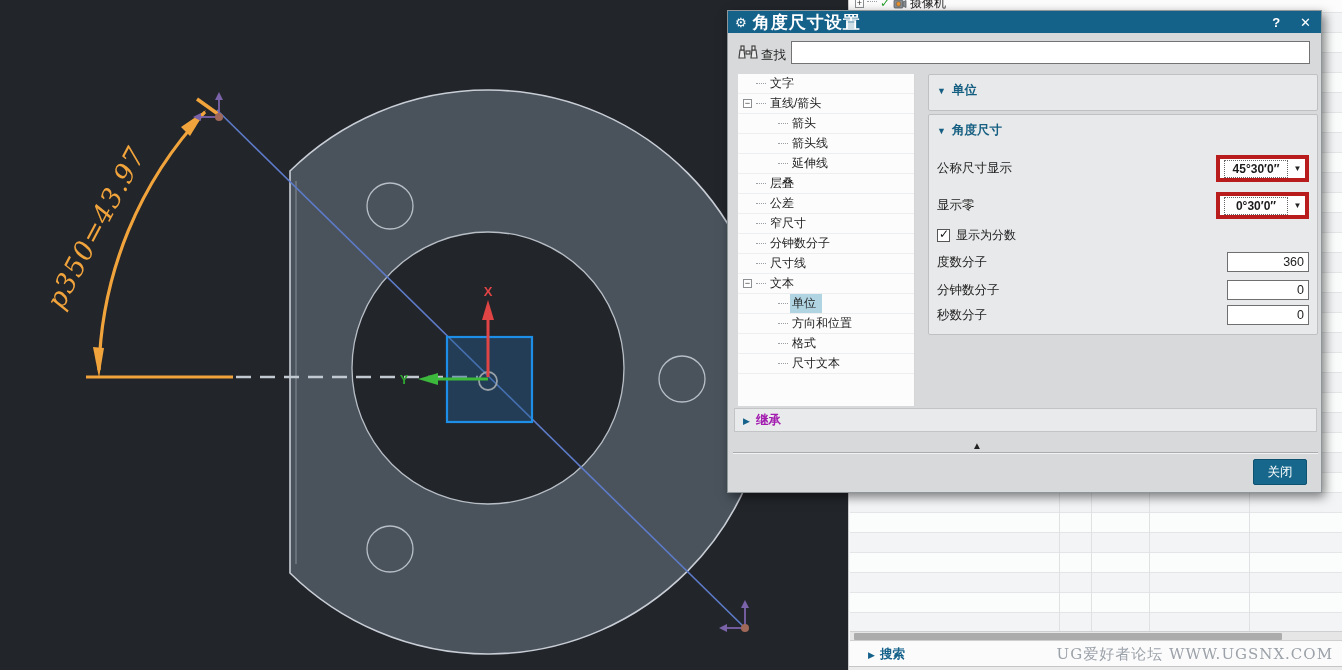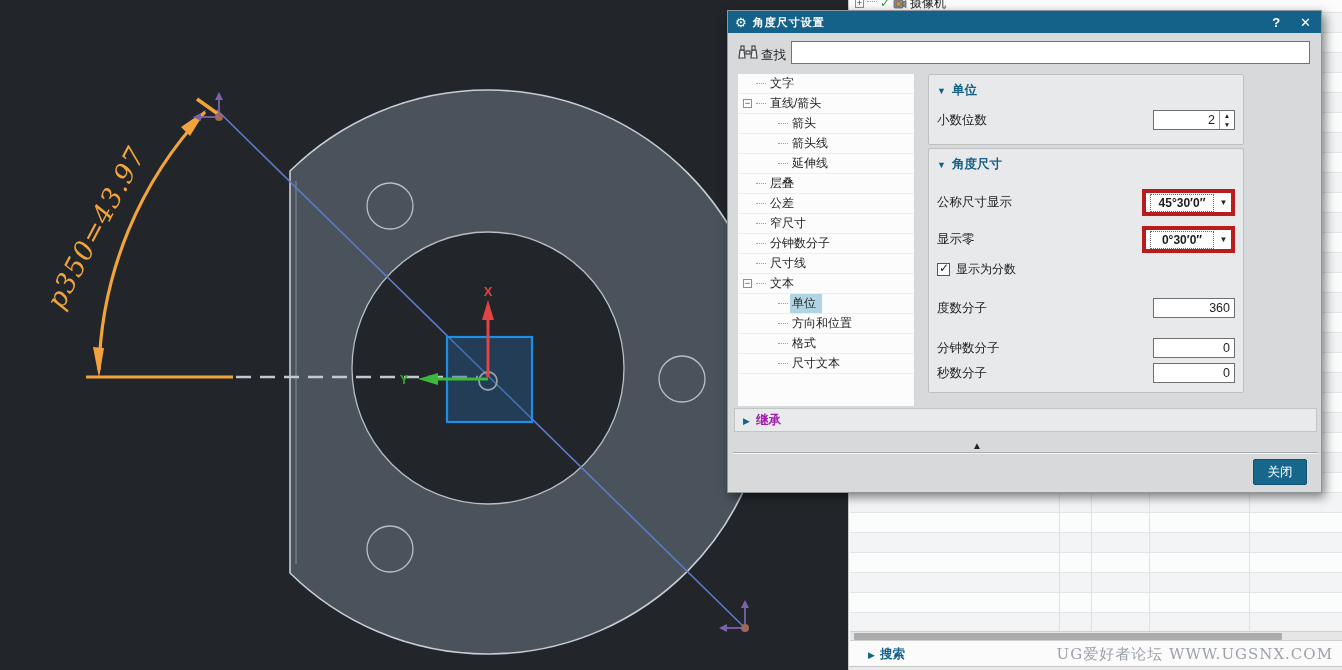--- a/index.html
+++ b/index.html
@@ -38,7 +38,7 @@
   .titlebar{position:absolute;left:0;top:0;width:100%;height:22px;background:#14618a;color:#fff;
             display:flex;align-items:center;padding:0 10px 0 7px;}
   .titlebar .gear{font-size:13px;margin-right:6px;}
-  .titlebar .ttl{font-size:11px;font-weight:600;letter-spacing:1px;flex:1;}
+  .titlebar .ttl{font-size:17px;font-weight:600;letter-spacing:1px;flex:1;}
   .titlebar .tbtn{font-size:13px;font-weight:bold;margin-left:20px;cursor:default;}
   .findrow{position:absolute;left:0;top:22px;width:100%;height:40px;padding-left:12px;}
   .find-icon{position:absolute;left:9px;top:11px;}

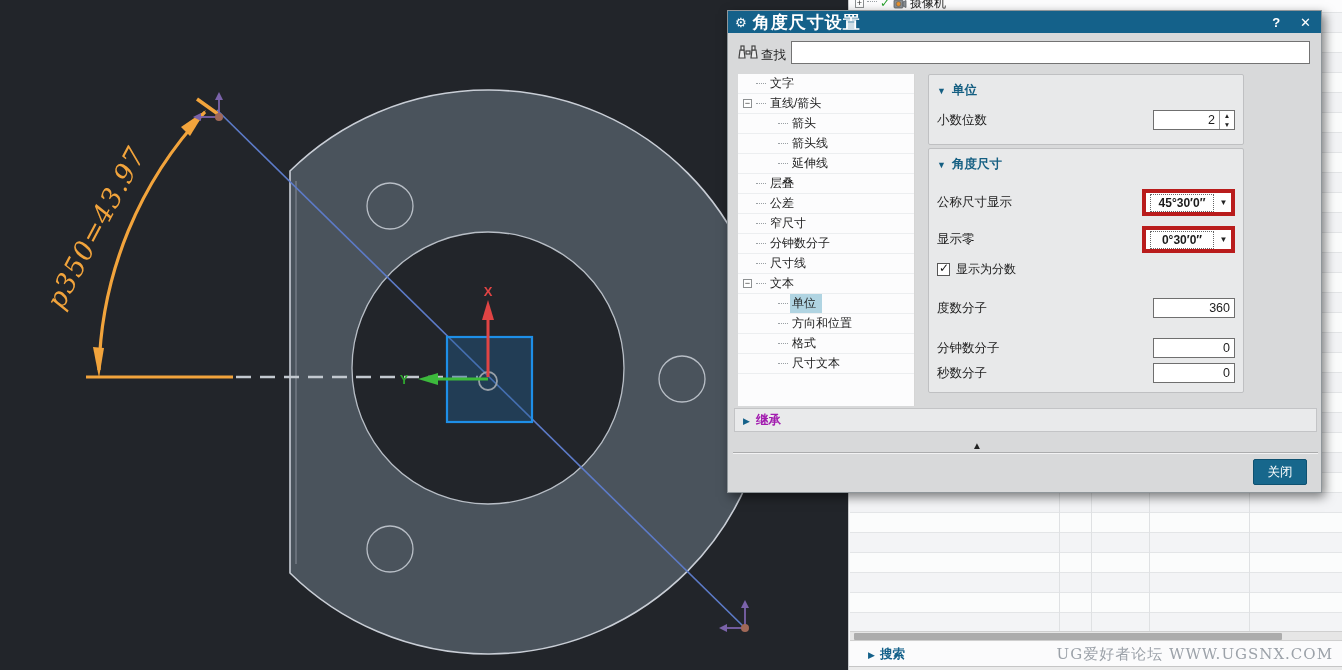--- a/index.html
+++ b/index.html
@@ -59,7 +59,7 @@
   .tree .treedots{margin-right:2px;}
 
   
-  .settings{position:absolute;left:200px;top:63px;width:316px;}
+  .settings{position:absolute;left:200px;top:63px;width:390px;}
   .group{background:#e8e9ea;border:1px solid #bfc0c2;border-radius:2px;padding:4px 8px 7px 8px;margin-bottom:3px;}
   .group-h{color:#155f82;font-weight:bold;font-size:12.5px;padding:3px 0 4px 0;}
   .group-h .tri{font-size:9px;margin-right:6px;}

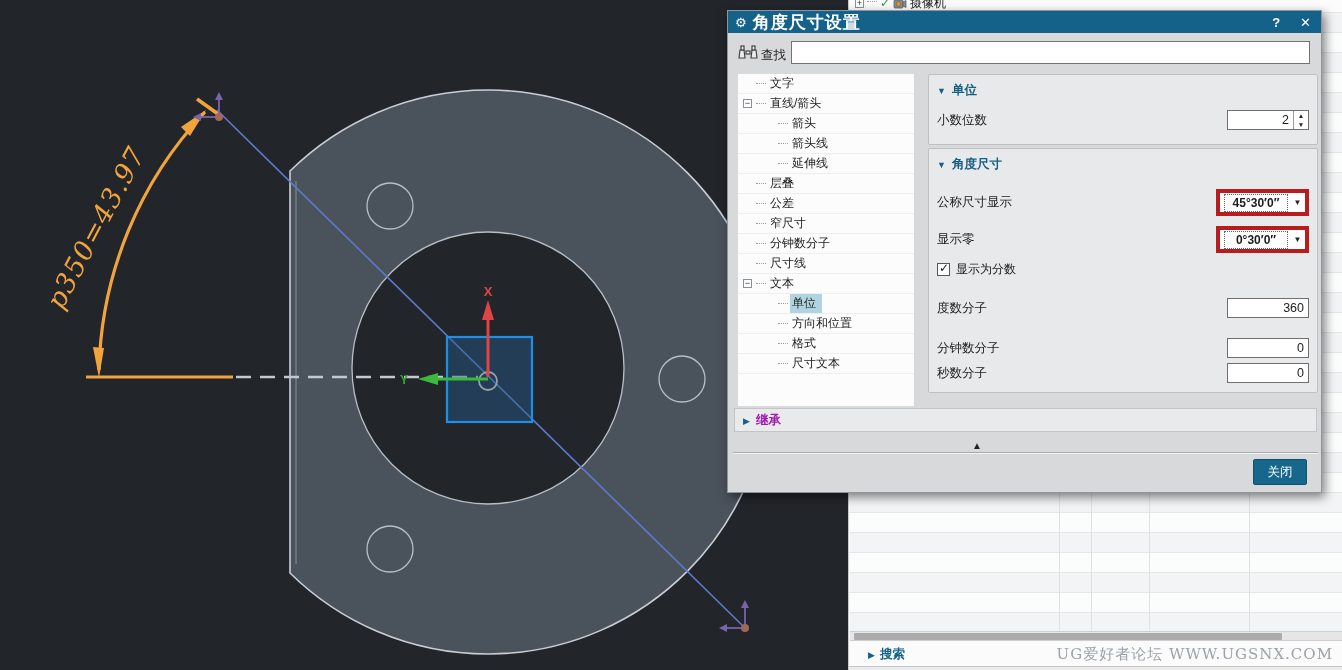--- a/index.html
+++ b/index.html
@@ -217,16 +217,6 @@
 
       <div class="group">
         <div class="group-h"><span class="tri">▼</span><span>单位</span></div>
-        <div class="srow">
-          <span class="lbl">小数位数</span>
-          <div class="numbox">
-            <span class="val">2</span>
-            <span class="spincol">
-              <span>▲</span>
-              <span>▼</span>
-            </span>
-          </div>
-        </div>
       </div>
 
       <div class="group">

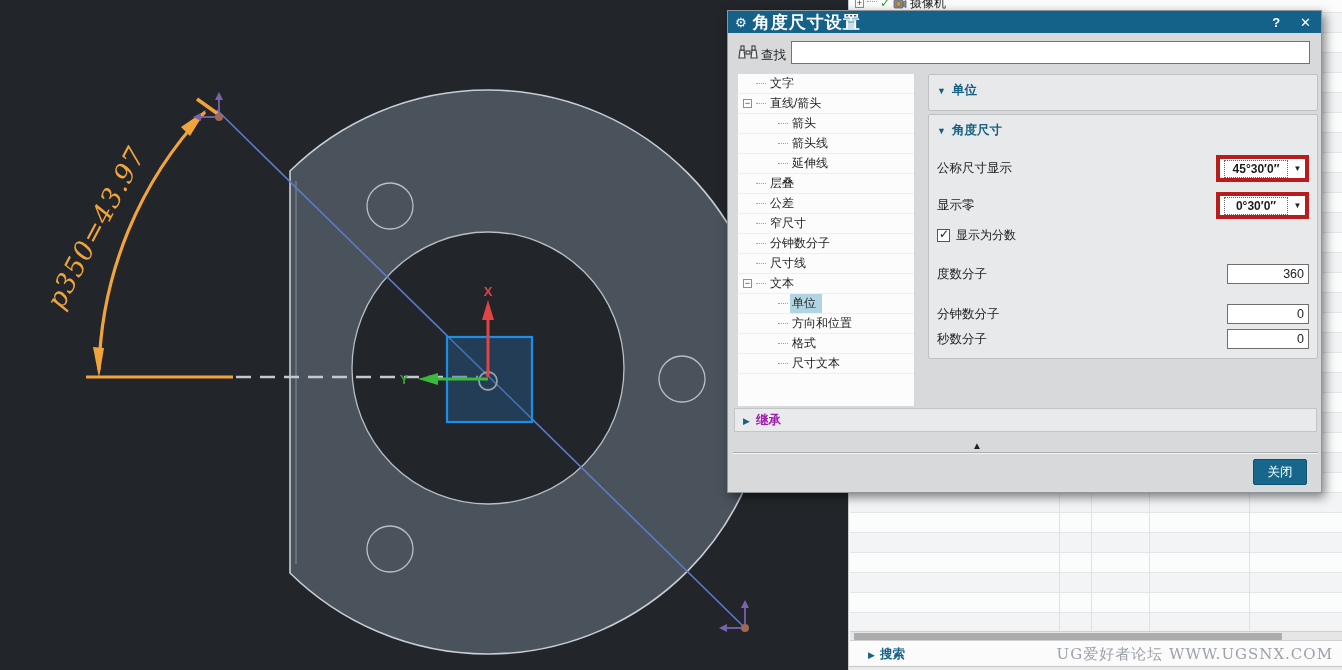--- a/index.html
+++ b/index.html
@@ -241,7 +241,7 @@
             </span>
           <span class="lbl">显示为分数</span>
         </div>
-        <div class="srow" style="margin:20px 0">
+        <div class="srow" style="margin:8px 0">
           <span class="lbl">度数分子</span>
           <div class="numbox">
               <span class="val">360</span>

